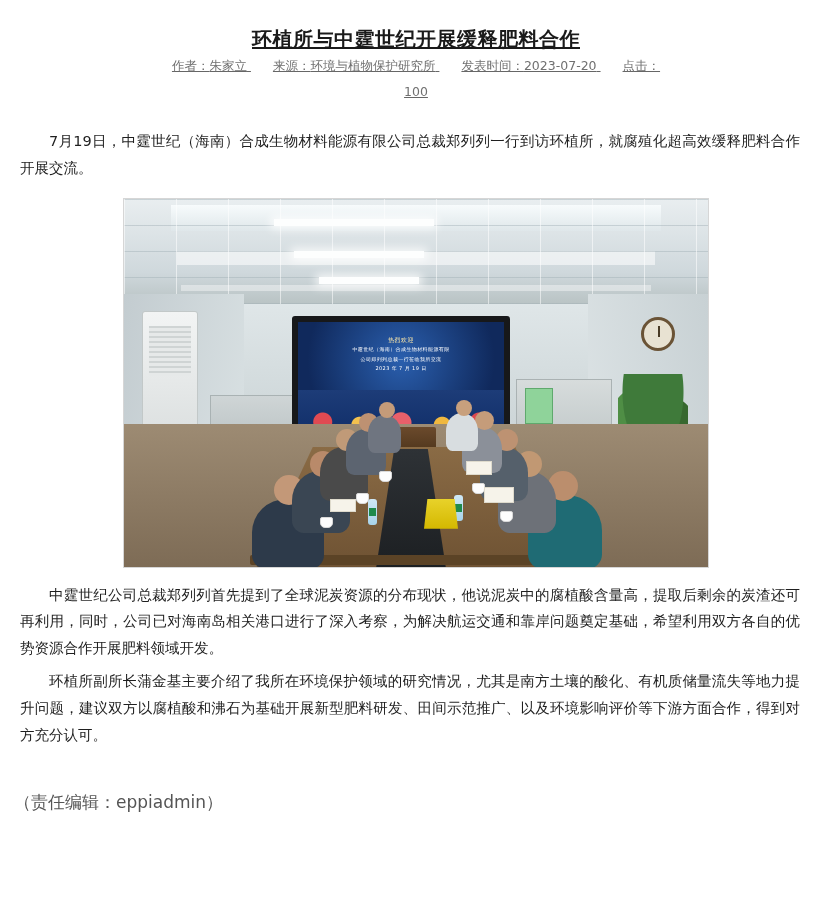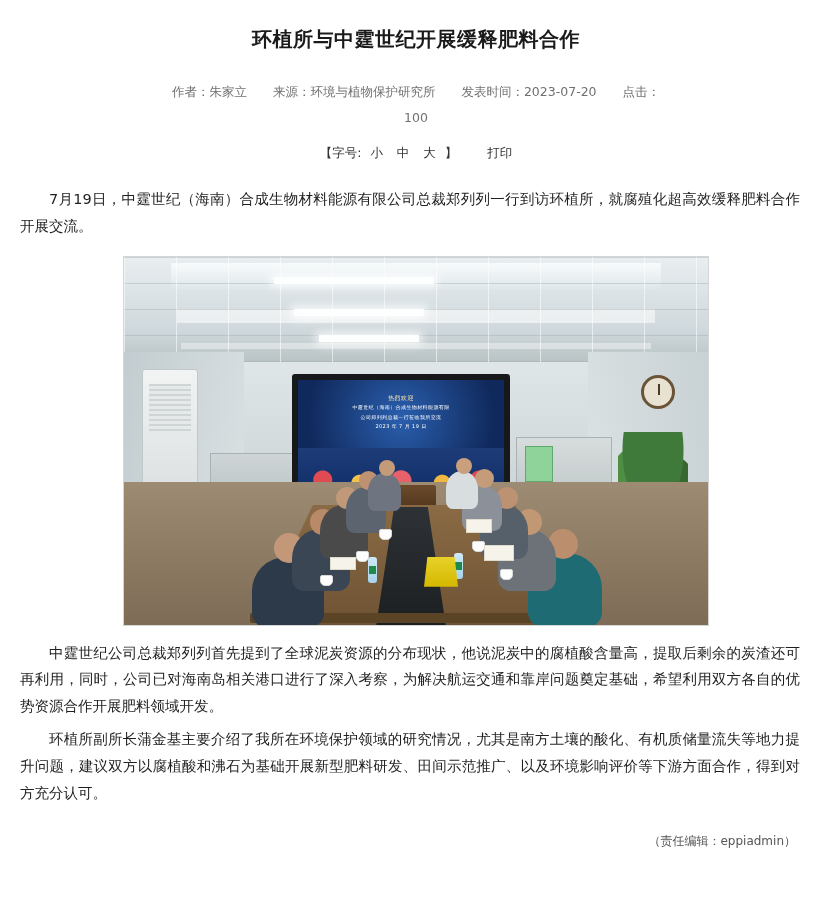--- a/index.html
+++ b/index.html
@@ -27,6 +27,7 @@
     margin-top: 26px;
     margin-bottom: 0;
     letter-spacing: 0.5px;
+    text-decoration: underline;
   }
   .meta-line {
     text-align: center;

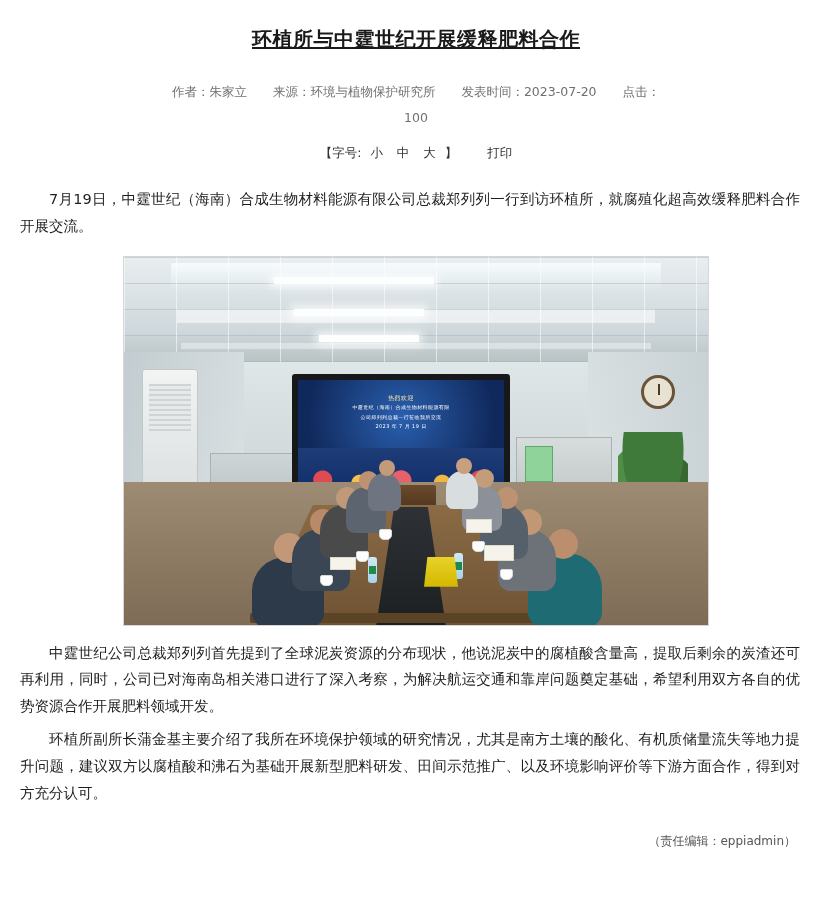--- a/index.html
+++ b/index.html
@@ -33,8 +33,8 @@
     text-align: center;
     font-size: 12.5px;
     color: #666666;
-    margin-top: 26px;
     line-height: 2.0;
+    text-decoration: underline;
   }
   .meta-line .meta-seg {
     margin: 0 11px;

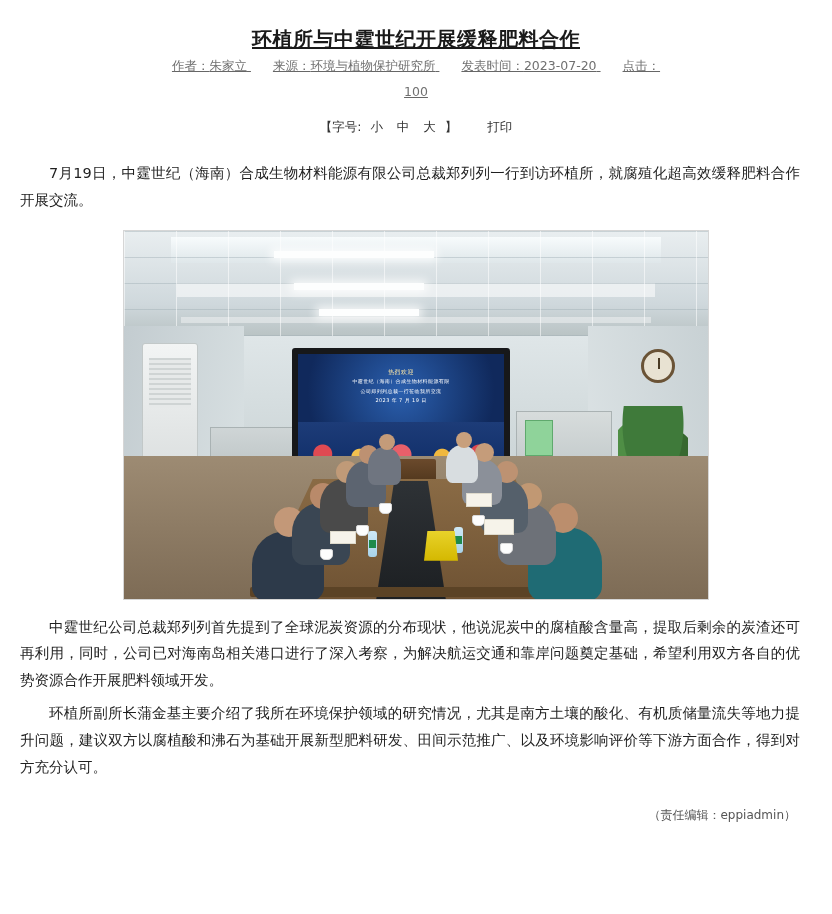--- a/index.html
+++ b/index.html
@@ -272,14 +272,6 @@
     <span class="hits-number">100</span>
   </div>
 
-  <div class="tools-line">
-    <span class="fs-label">【字号:</span>
-    <span class="fs-opt">小</span>
-    <span class="fs-opt">中</span>
-    <span class="fs-opt">大</span>
-    <span class="fs-label">】</span>
-    <span class="print-link">打印</span>
-  </div>
 
   <div class="content">
 

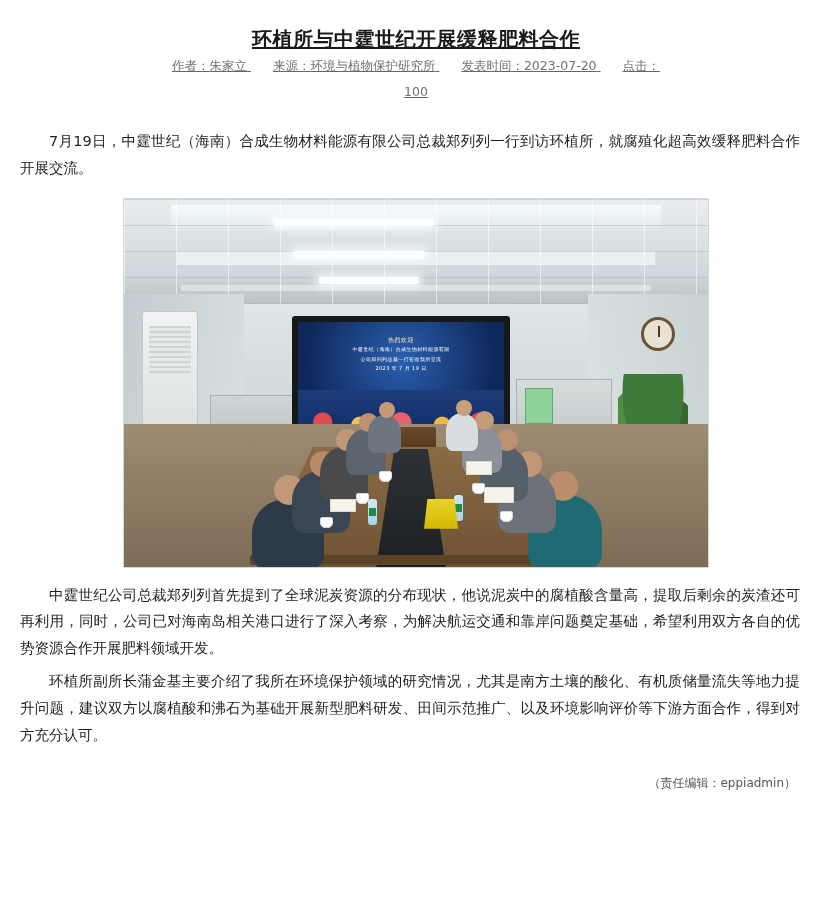--- a/index.html
+++ b/index.html
@@ -242,10 +242,10 @@
     position: absolute; background: #f6f3ea; border: 1px solid #dedacc;
   }
   .credit {
-    margin-top: 26px;
+    margin-top: 42px;
     padding-right: 22px;
-    text-align: right;
-    font-size: 12px;
+    text-align: left;
+    font-size: 17px;
     color: #555555;
   }
 </style>

